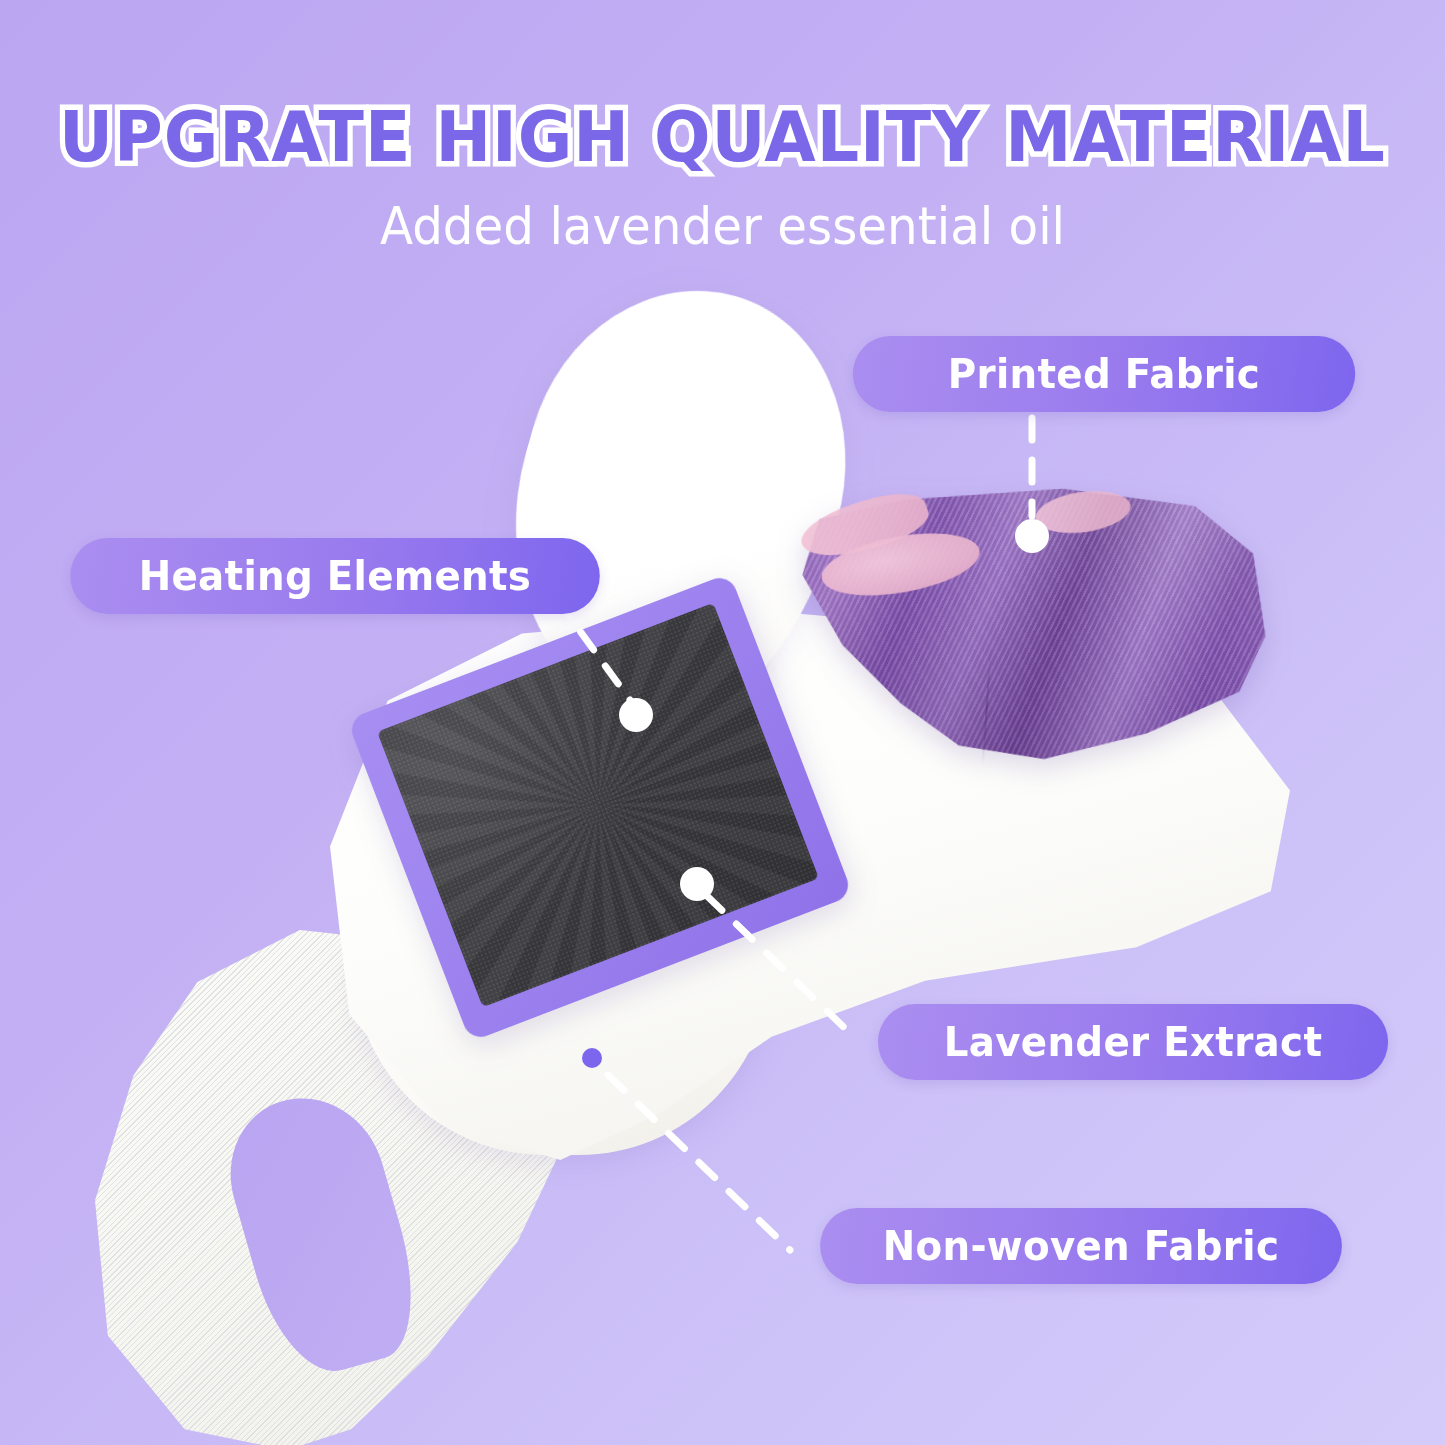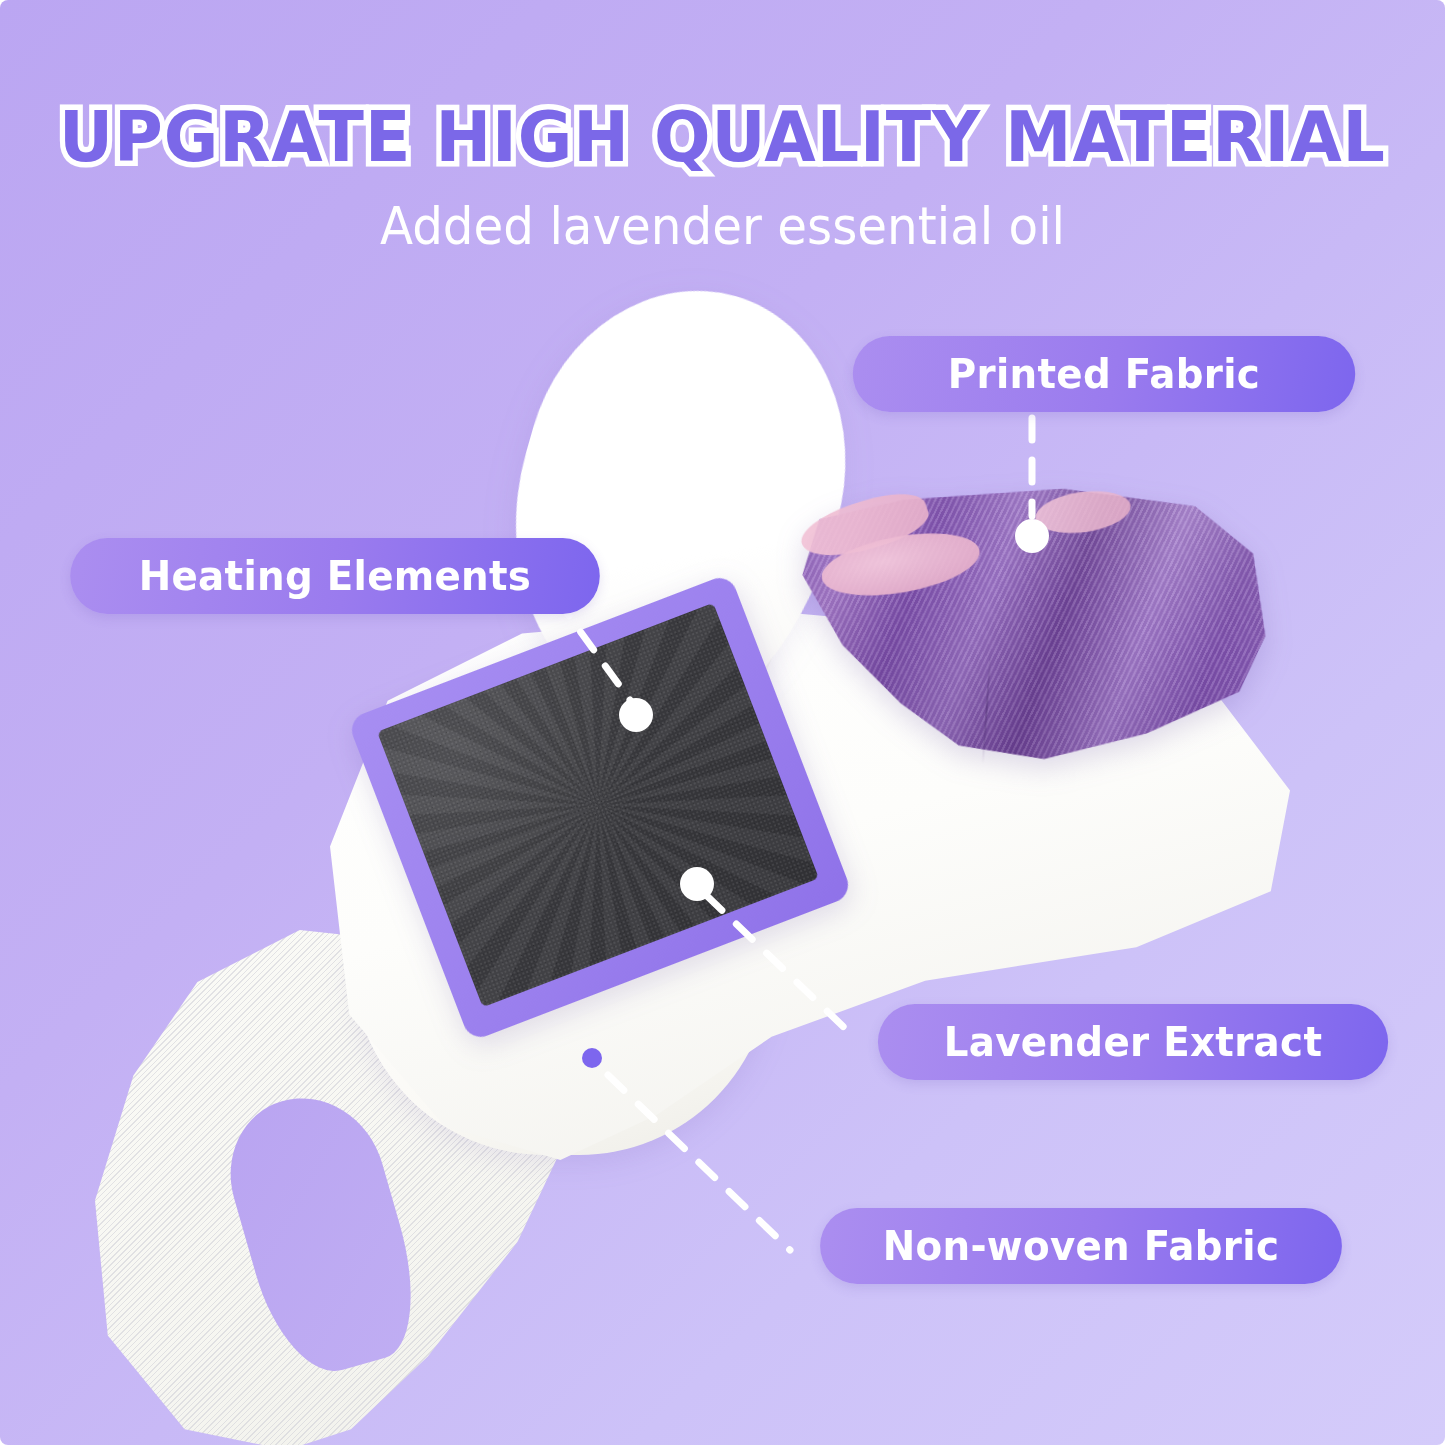--- a/index.html
+++ b/index.html
@@ -14,7 +14,6 @@
     overflow: hidden;
     font-family: "Liberation Sans", sans-serif;
     background: linear-gradient(135deg, #bba6f2 0%, #c3b0f4 38%, #cdc2f8 72%, #d4cbfa 100%);
-    border-radius: 8px;
   }
 
   

